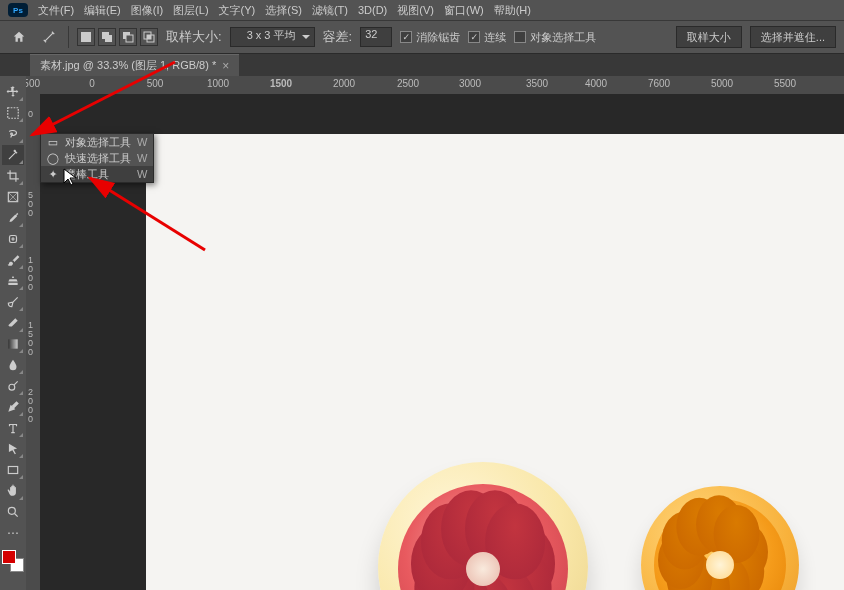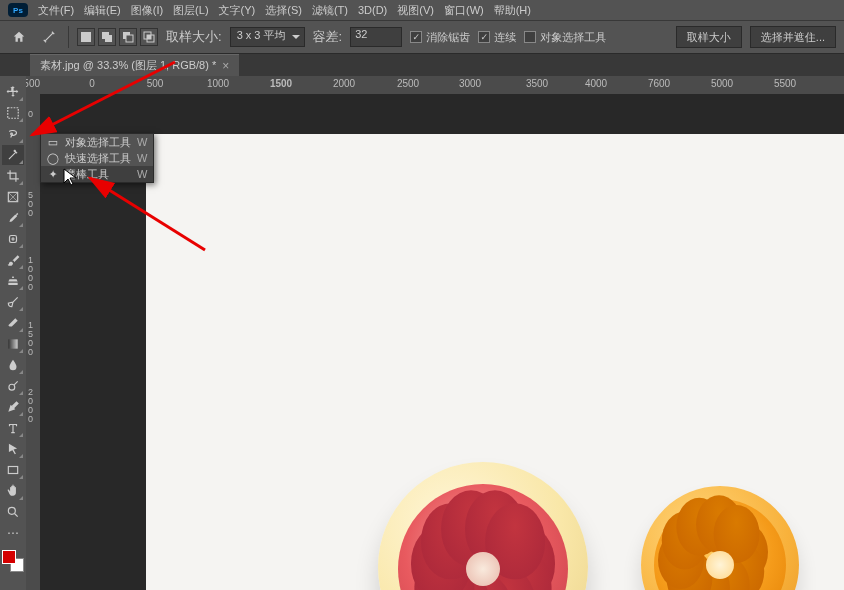--- a/index.html
+++ b/index.html
@@ -16,7 +16,7 @@
 .swatch-group { display:flex; gap:3px; }
 .swatch-btn { width:18px; height:18px; border:1px solid #333; display:flex; align-items:center; justify-content:center; }
 .opt-label { font-size:13px; }
-.opt-select { background:#3f3f3f; border:1px solid #2a2a2a; color:#ccc; font-size:11px; height:20px; padding:0 18px 0 6px; position:relative; }
+.opt-select { background:#3f3f3f; border:1px solid #2a2a2a; color:#ccc; font-size:11px; height:20px; padding:0 18px 0 16px; position:relative; }
 .chevd { position:absolute; right:4px; top:7px; width:0; height:0; border-left:4px solid transparent; border-right:4px solid transparent; border-top:4px solid #ccc; }
 .opt-input { background:#3f3f3f; border:1px solid #2a2a2a; color:#ccc; font-size:11px; height:20px; width:52px; padding:0 4px; }
 .chk { width:12px; height:12px; border:1px solid #888; background:#3f3f3f; display:inline-flex; align-items:center; justify-content:center; }

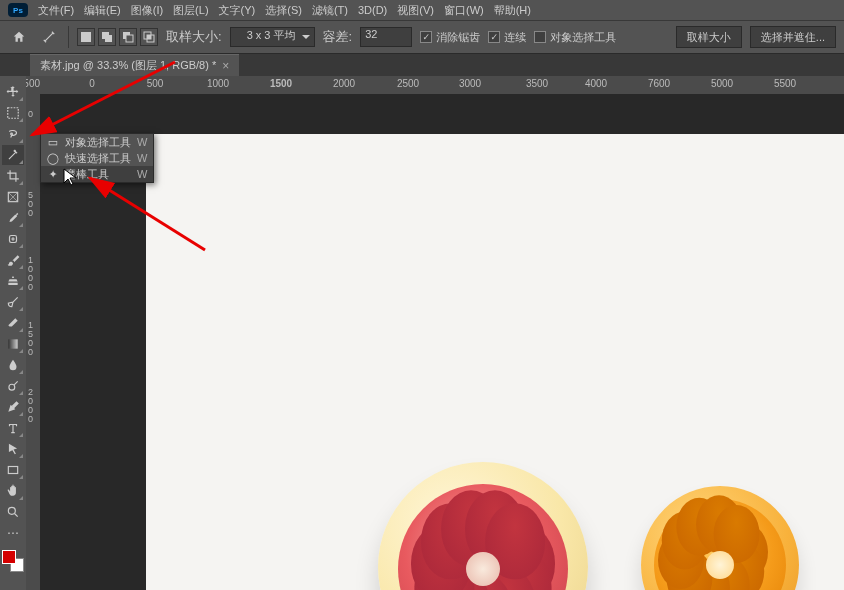--- a/index.html
+++ b/index.html
@@ -18,7 +18,7 @@
 .opt-label { font-size:13px; }
 .opt-select { background:#3f3f3f; border:1px solid #2a2a2a; color:#ccc; font-size:11px; height:20px; padding:0 18px 0 16px; position:relative; }
 .chevd { position:absolute; right:4px; top:7px; width:0; height:0; border-left:4px solid transparent; border-right:4px solid transparent; border-top:4px solid #ccc; }
-.opt-input { background:#3f3f3f; border:1px solid #2a2a2a; color:#ccc; font-size:11px; height:20px; width:52px; padding:0 4px; }
+.opt-input { background:#3f3f3f; border:1px solid #2a2a2a; color:#ccc; font-size:11px; height:20px; width:32px; padding:0 4px; }
 .chk { width:12px; height:12px; border:1px solid #888; background:#3f3f3f; display:inline-flex; align-items:center; justify-content:center; }
 .chk.on::after { content:"✓"; color:#ccc; font-size:9px; }
 .chkrow { display:flex; align-items:center; gap:4px; }

